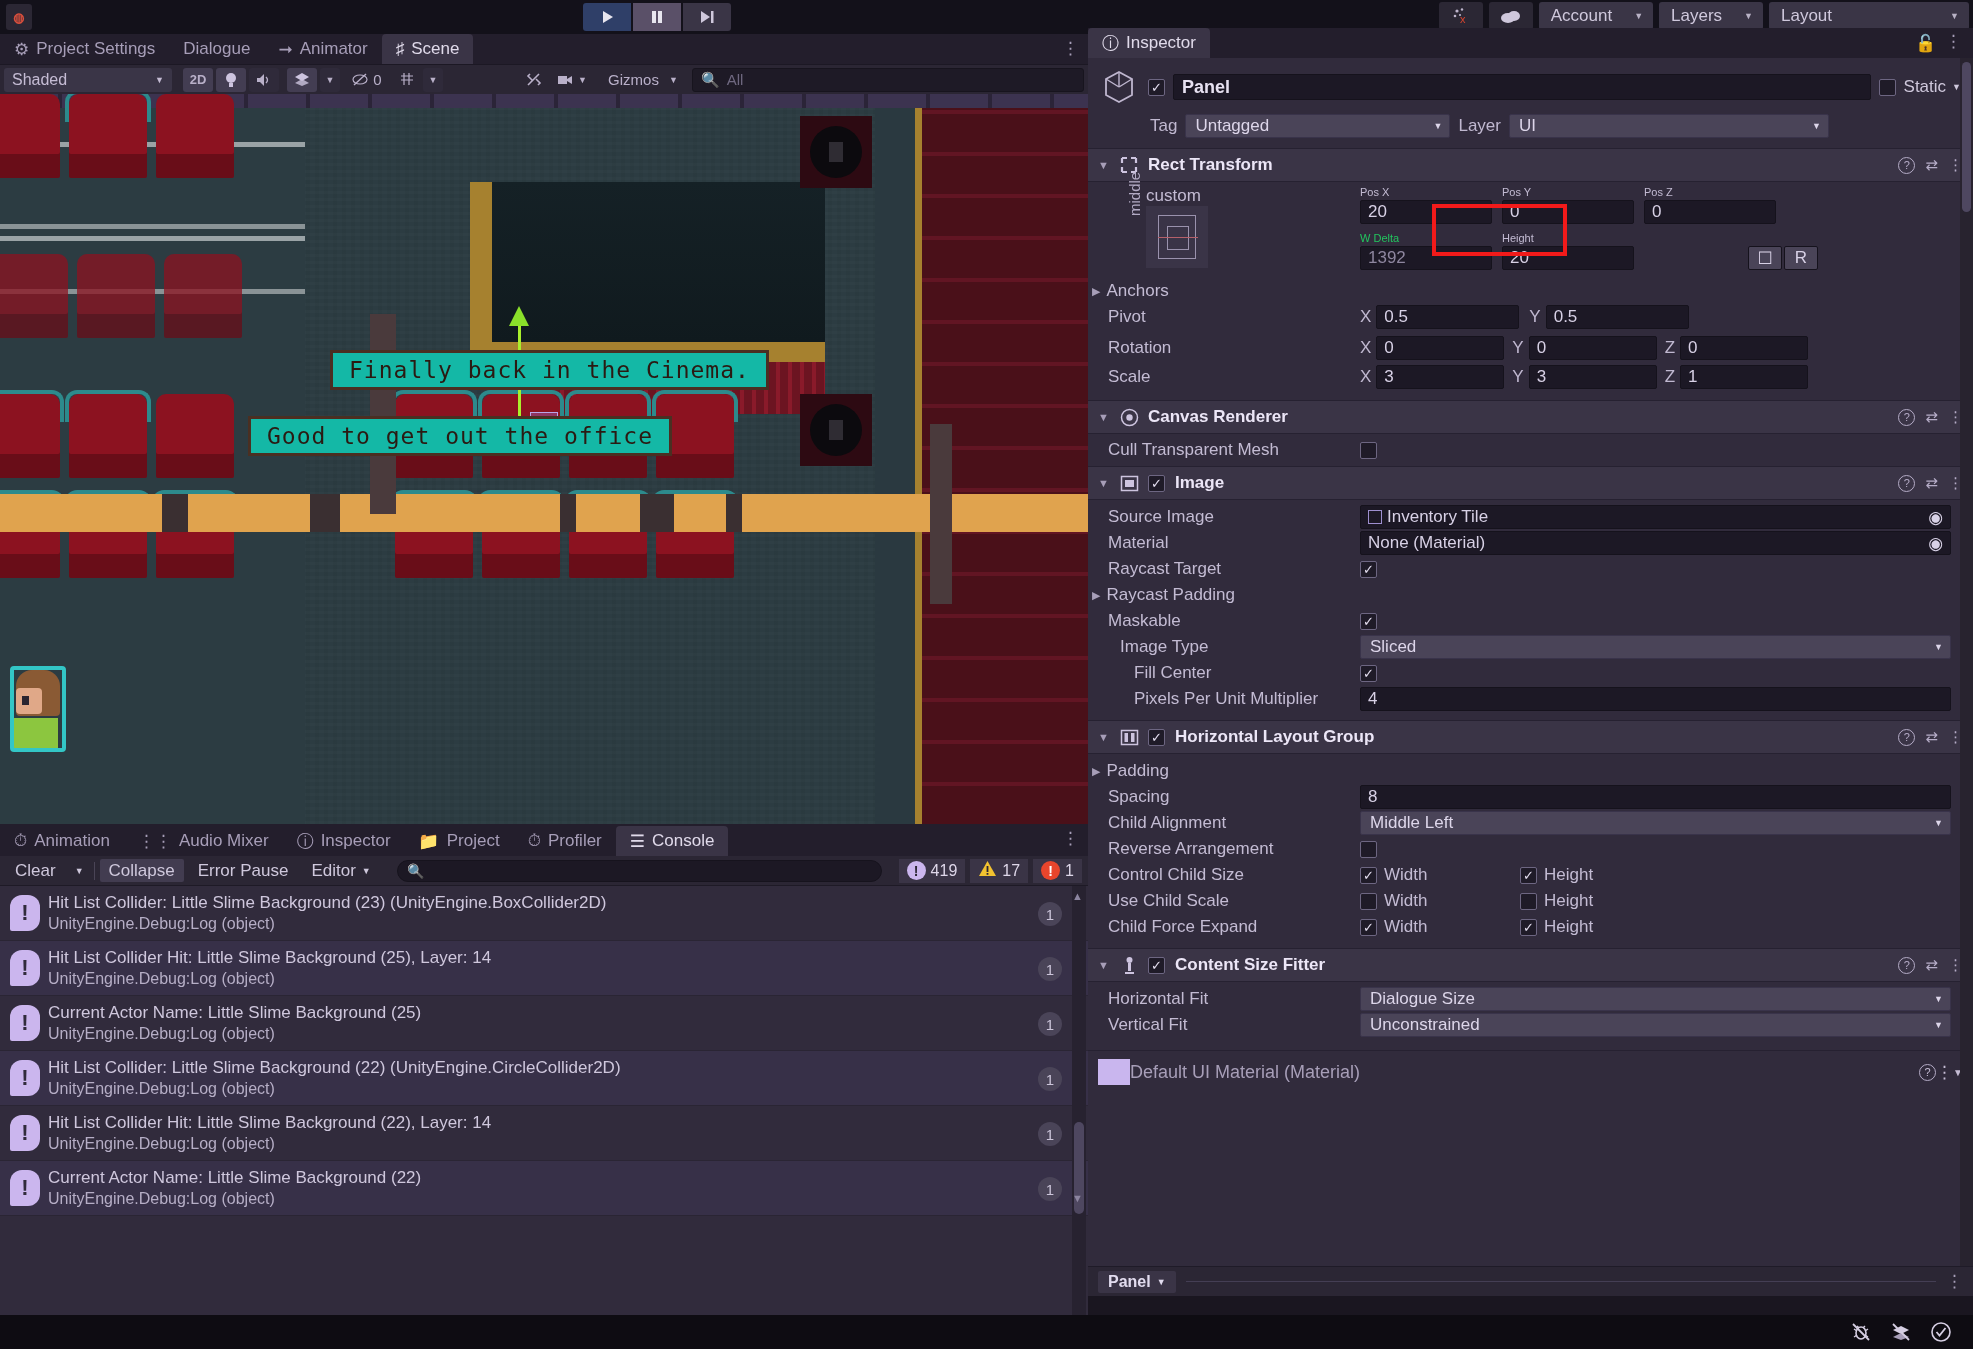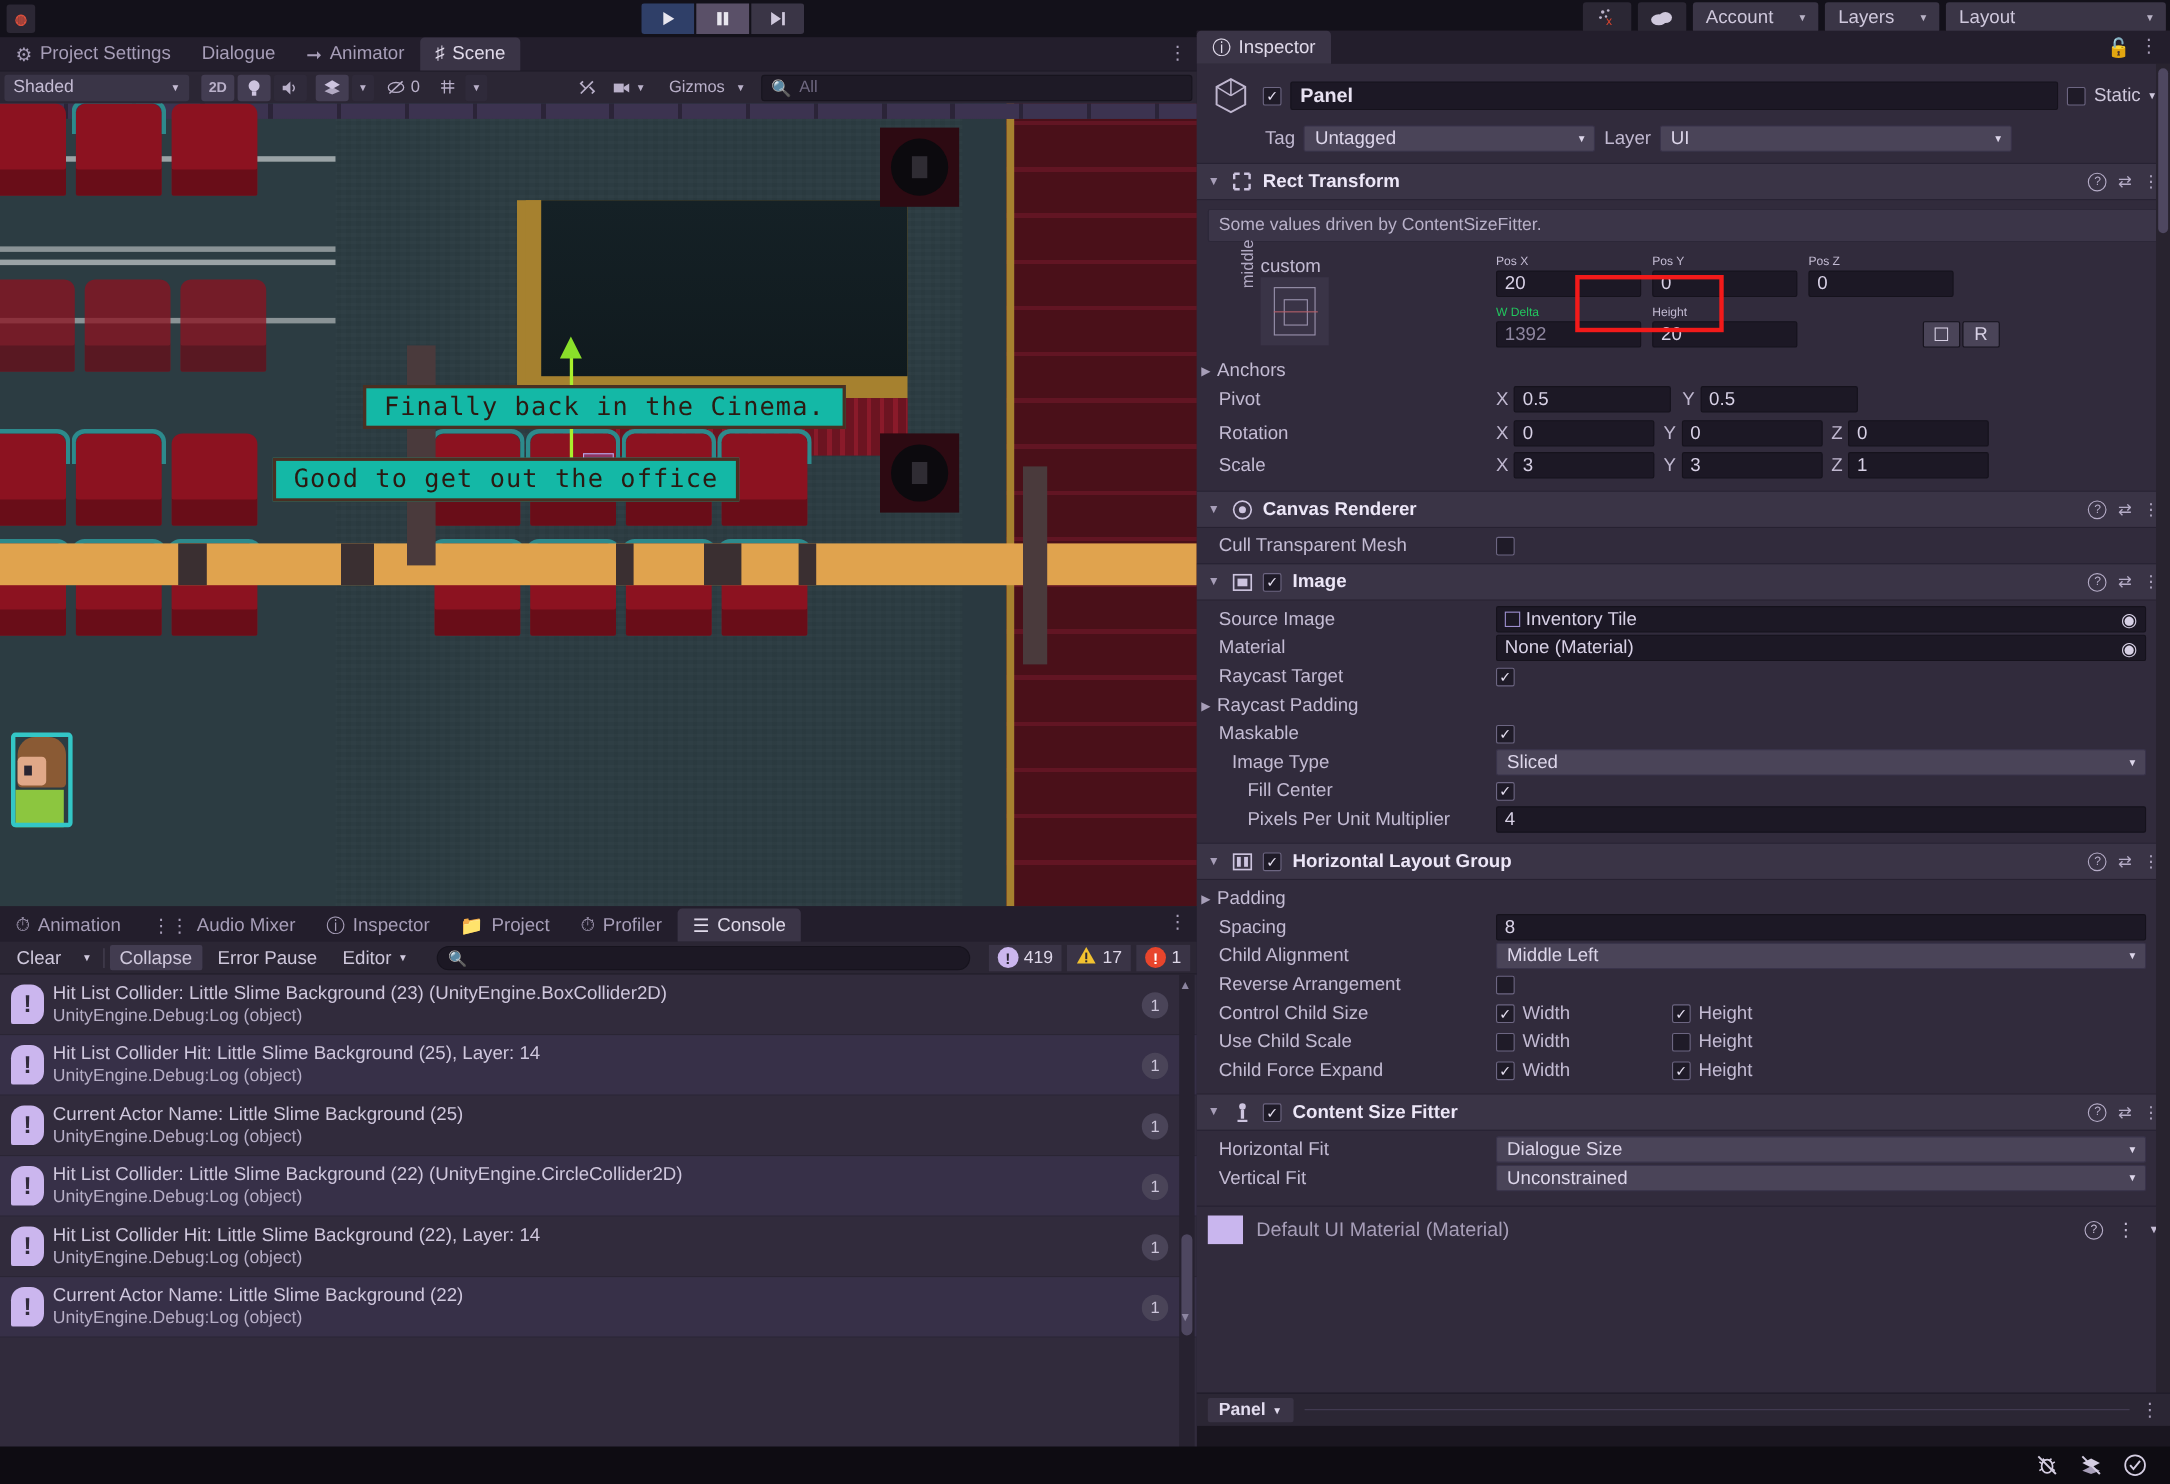--- a/index.html
+++ b/index.html
@@ -786,9 +786,6 @@
         <span>⇄</span>
         <span>⋮</span>
       </span>
-    </div>
-    <div class="infobox">
-      <span>Some values driven by ContentSizeFitter.</span>
     </div>
 
     <div class="rt-grid" style="position:relative">

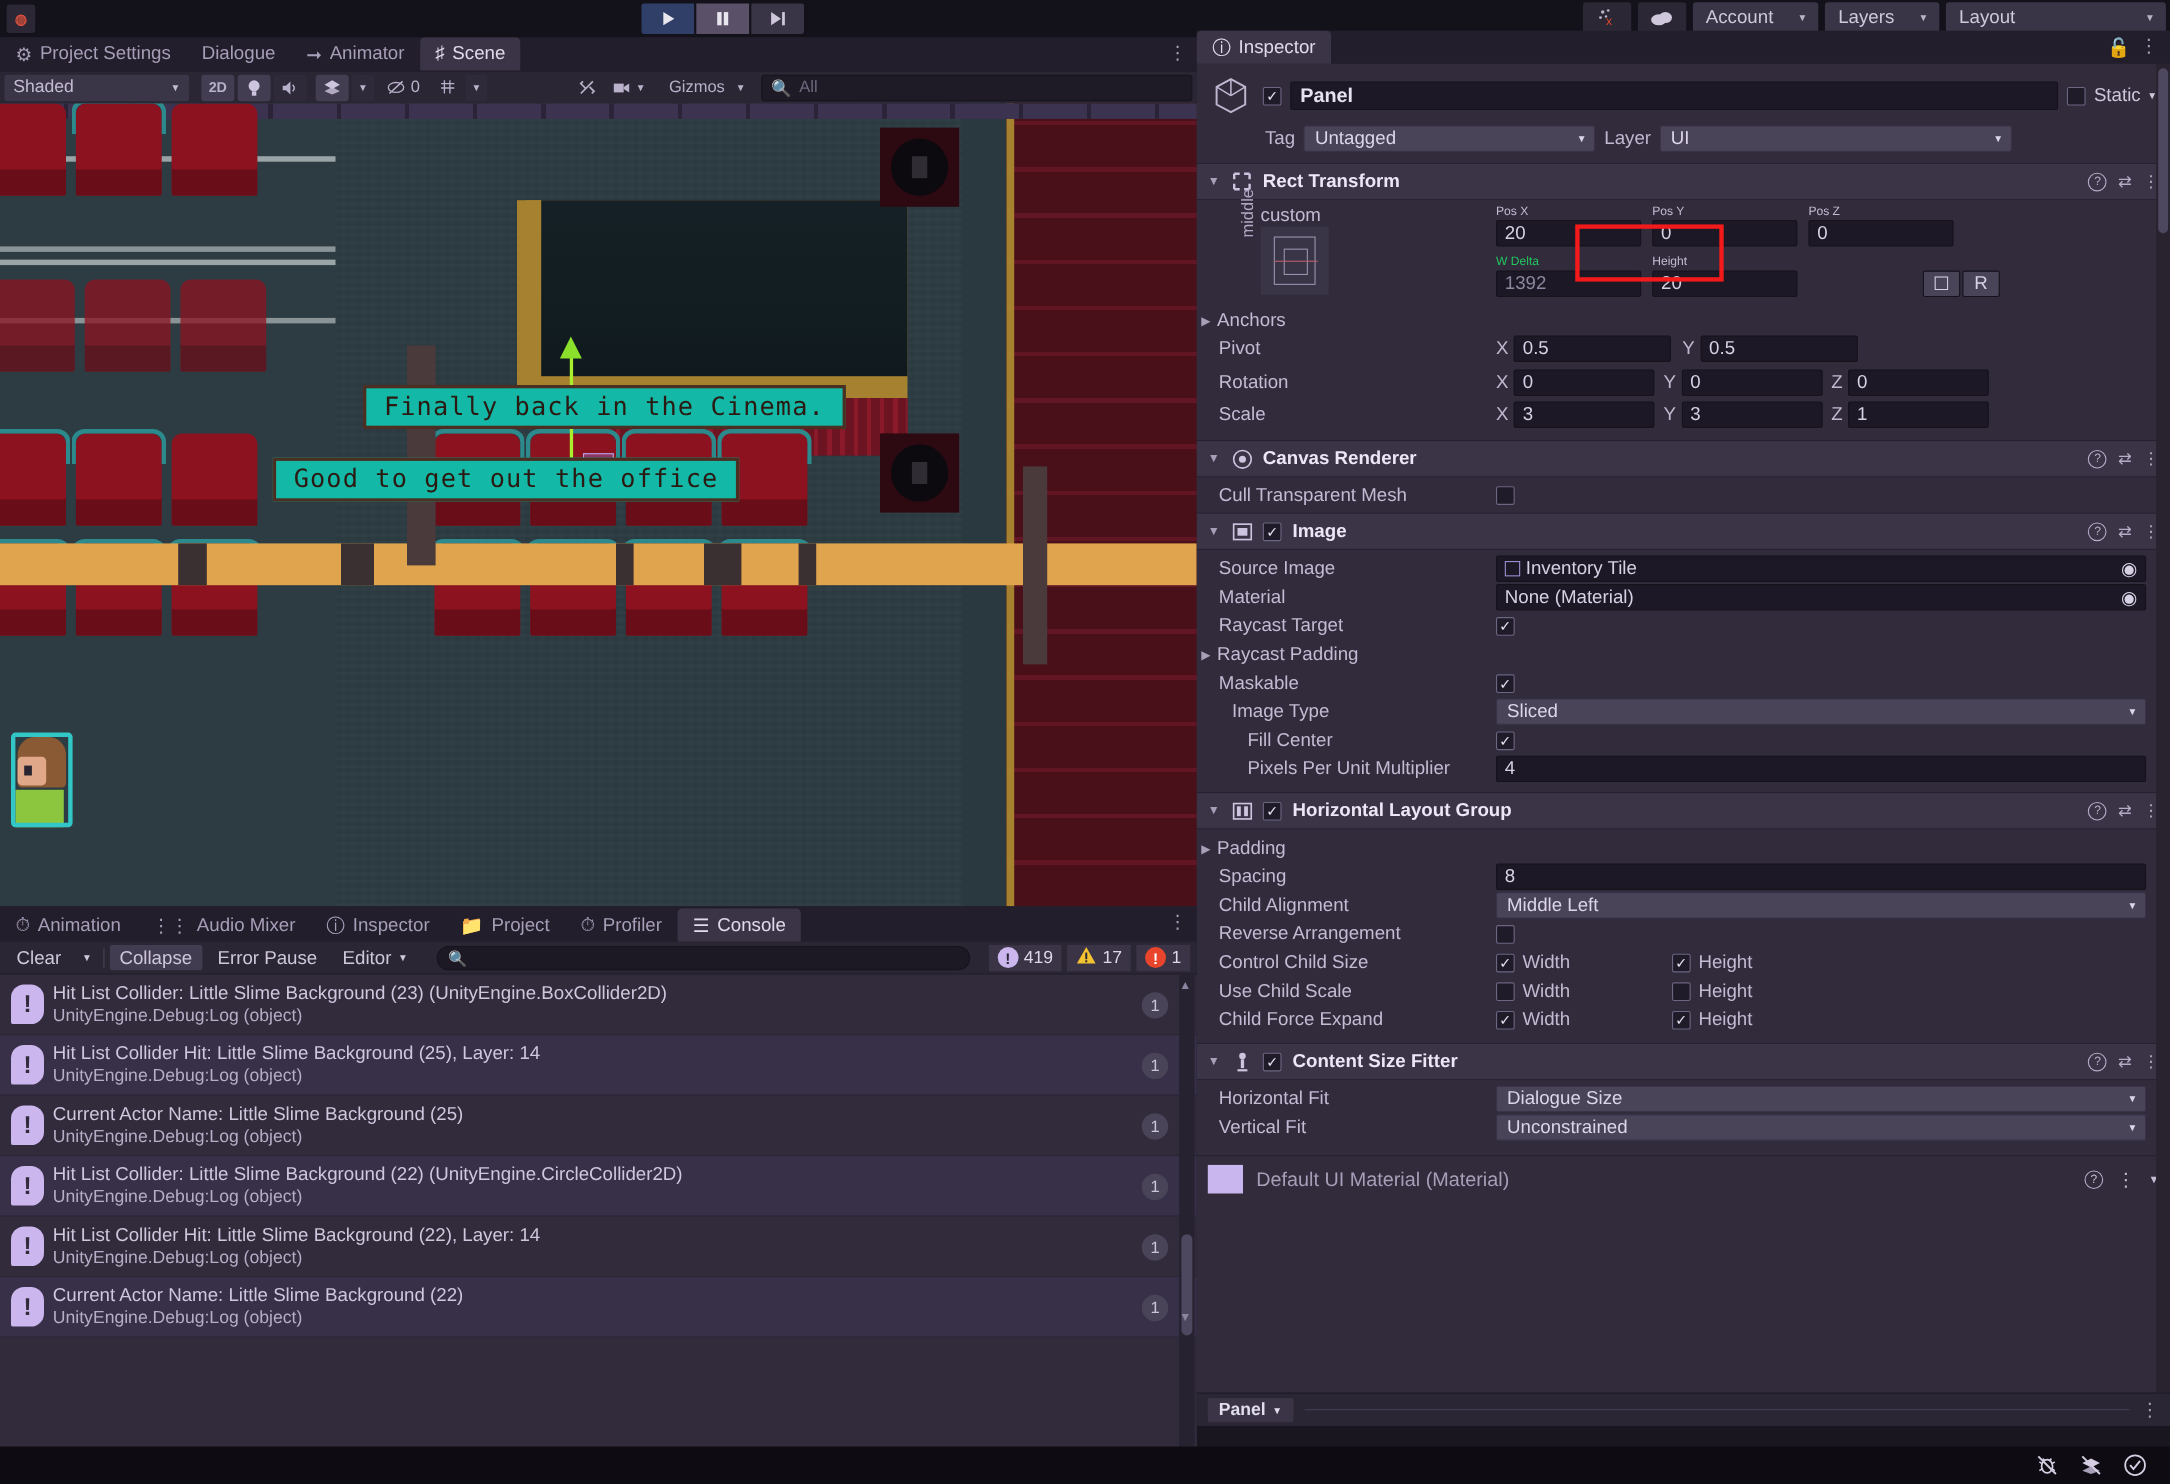--- a/index.html
+++ b/index.html
@@ -331,7 +331,7 @@
   .pos-head .ph{ width:132px; color:#c3bbd3; font-size:11px;}
   .checkrow{ display:flex; align-items:center; gap:7px; color:#c3bbd3; font-size:17px;}
   .matfoot{
-    display:flex; align-items:center; gap:12px; padding:8px 10px; border-top:1px solid #262131;
+    display:flex; align-items:center; padding:8px 10px; border-top:1px solid #262131;
   }
   .matswatch{ width:32px;height:26px;background:#c9b6ee; }
   .mat-name{ color:#a79eb8; font-size:18px; flex:1; }

